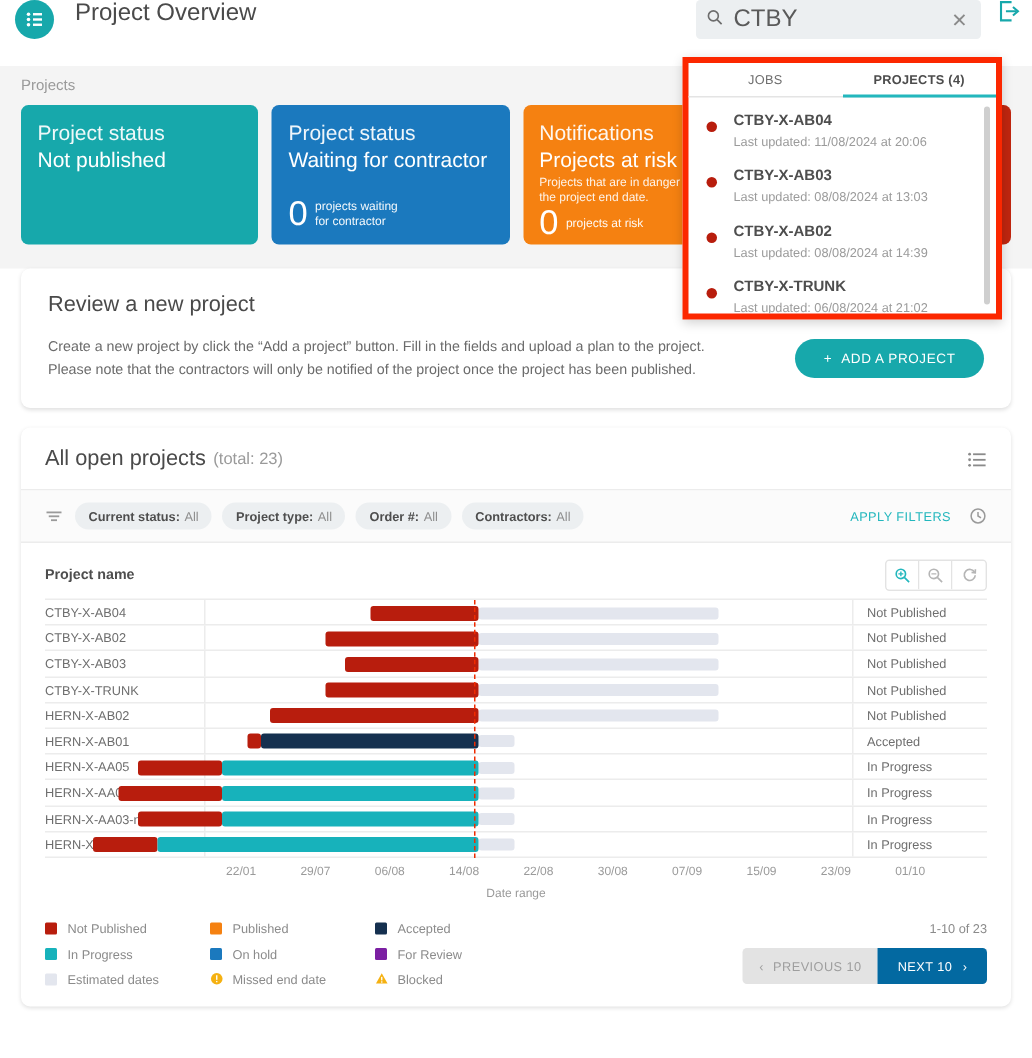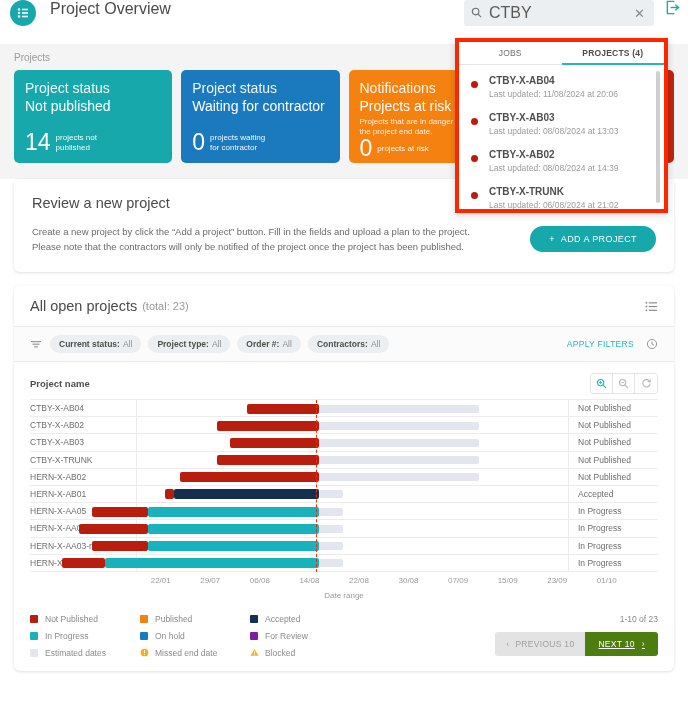--- a/index.html
+++ b/index.html
@@ -251,10 +251,6 @@
     <div class="card teal">
       <div class="card-kicker">Project status</div>
       <div class="card-title">Not published</div>
-      <div class="card-foot">
-        <span class="card-num">14</span>
-        <span class="card-unit">projects not<br>published</span>
-      </div>
     </div>
     <div class="card blue">
       <div class="card-kicker">Project status</div>

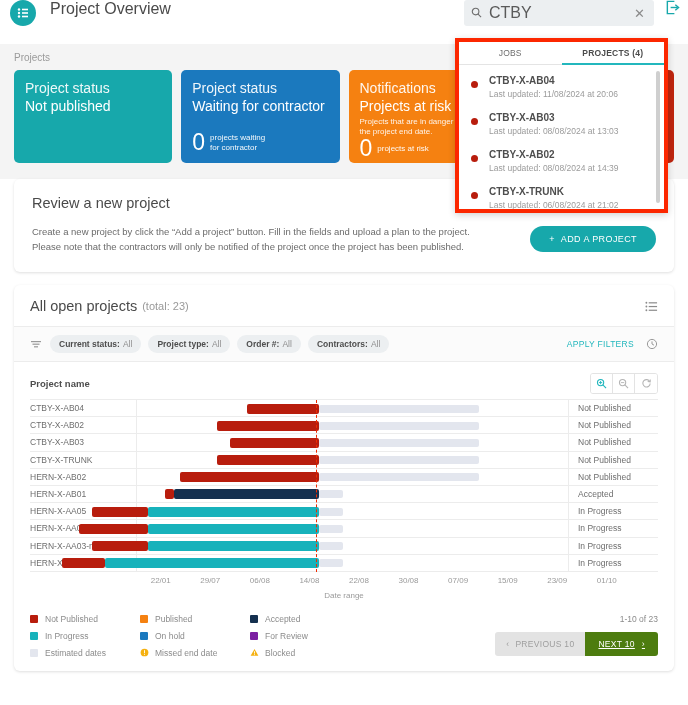--- a/index.html
+++ b/index.html
@@ -202,10 +202,10 @@
     display: flex; align-items: center; gap: 6px;
   }
   .pg-next {
-    background: #4d7c0f; color: #fff; border: none; border-radius: 0 3px 3px 0;
+    background: #0369a1; color: #fff; border: none; border-radius: 0 3px 3px 0;
     height: 24px; padding: 4px 13px; font-size: 8.5px; letter-spacing: .3px;
     font-family: "Liberation Sans", sans-serif; cursor: pointer;
-    display: flex; align-items: center; gap: 7px; text-decoration: underline;
+    display: flex; align-items: center; gap: 7px;
   }
 </style>
 </head>

